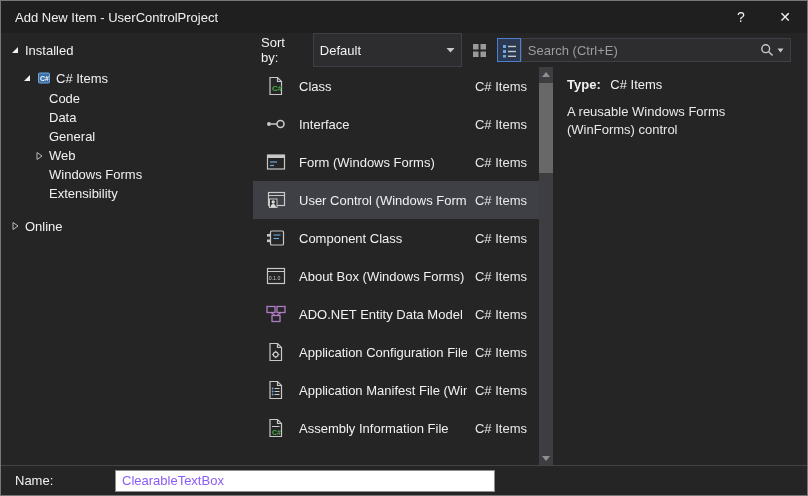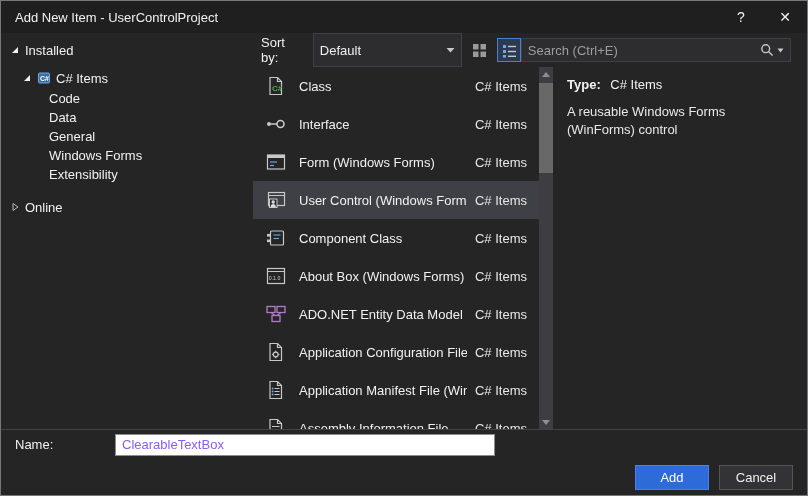--- a/index.html
+++ b/index.html
@@ -157,6 +157,14 @@
       <div class="tree-row" style="padding-left:48px">
         <span>General</span>
       </div>
+      <div class="tree-row" style="padding-left:32px">
+        <span class="arrow">
+          <svg width="10" height="10" viewBox="0 0 10 10">
+              <polygon points="3,1.5 8,5 3,8.5" fill="none" stroke="#B8B8B8" stroke-width="1"></polygon>
+            </svg>
+        </span>
+        <span>Web</span>
+      </div>
       <div class="tree-row" style="padding-left:48px">
         <span>Windows Forms</span>
       </div>

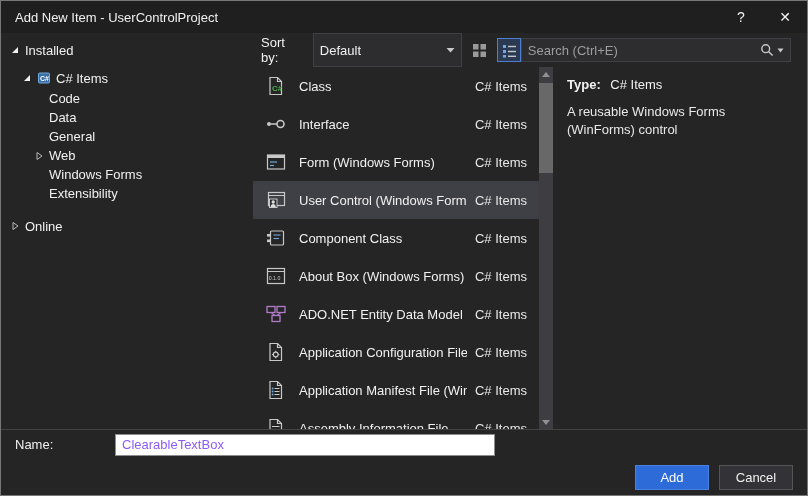--- a/index.html
+++ b/index.html
@@ -405,10 +405,6 @@
     <input type="text" class="name-input" value="ClearableTextBox" style="">
   </div>
 
-  <div class="footer">
-    <div class="btn btn-add">Add</div>
-    <div class="btn btn-cancel">Cancel</div>
-  </div>
 
 </div>
 

